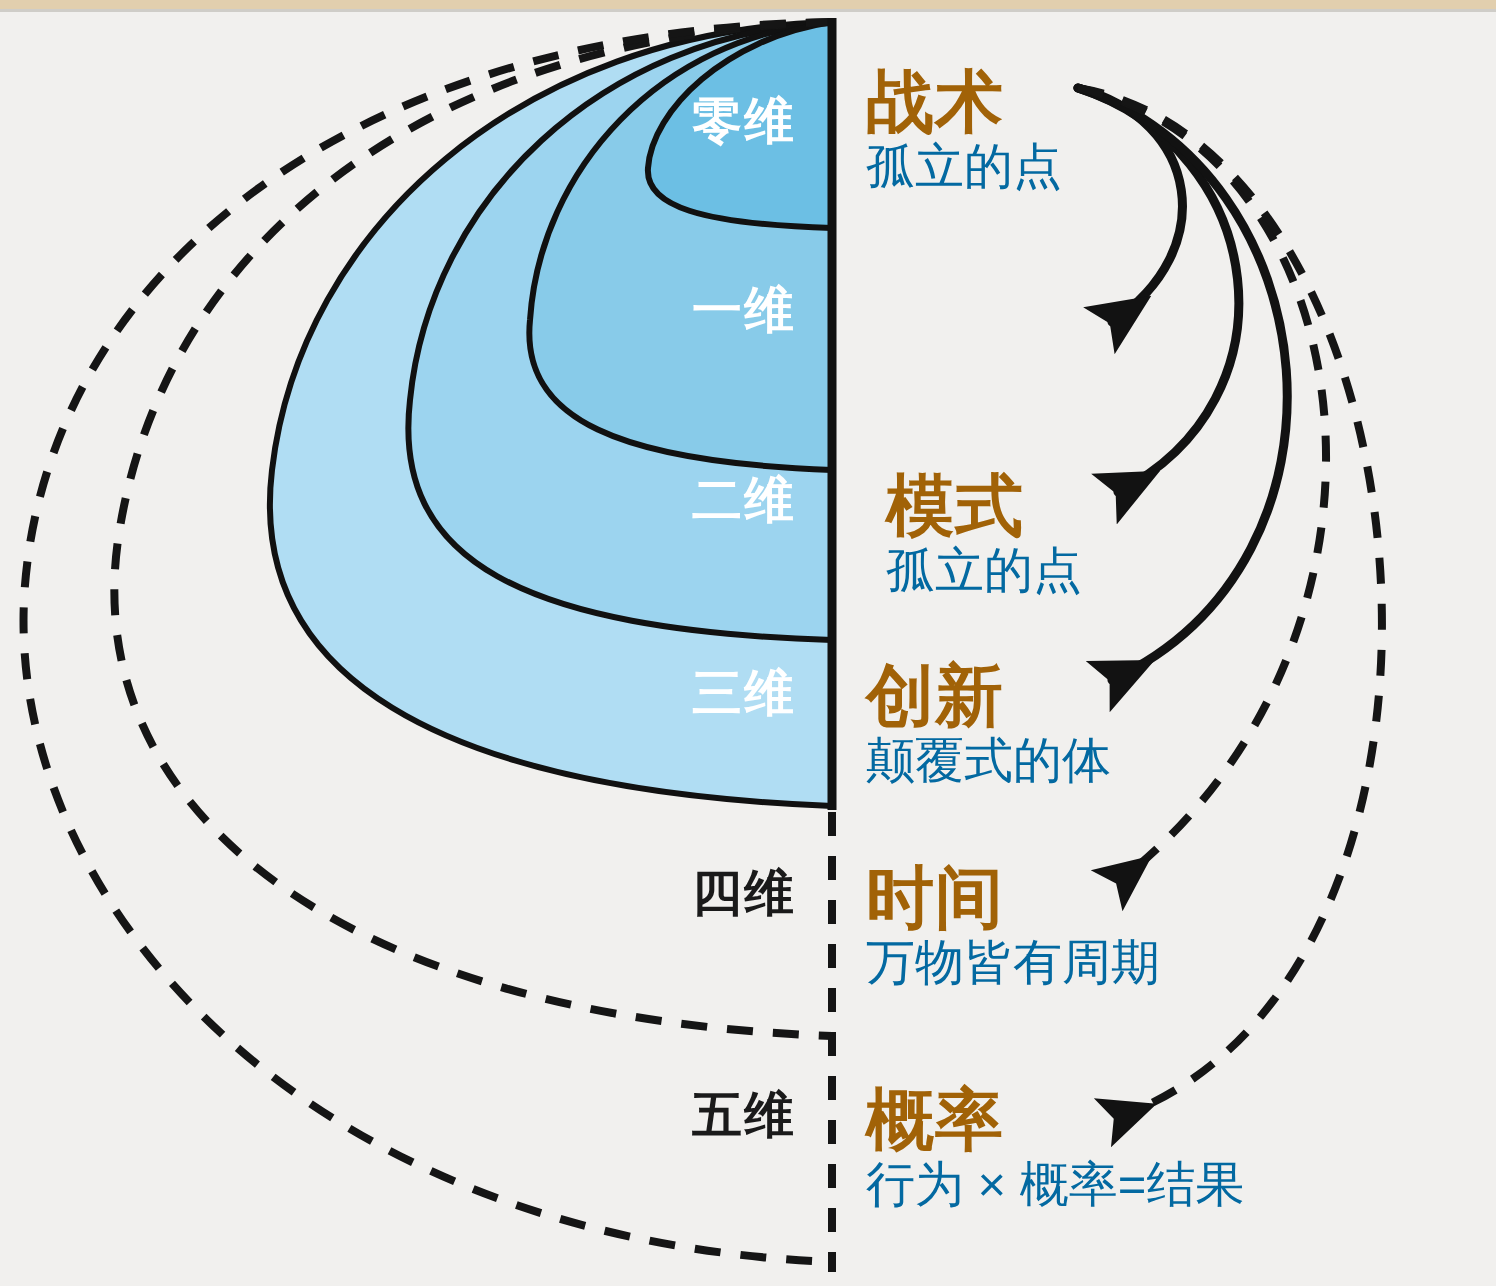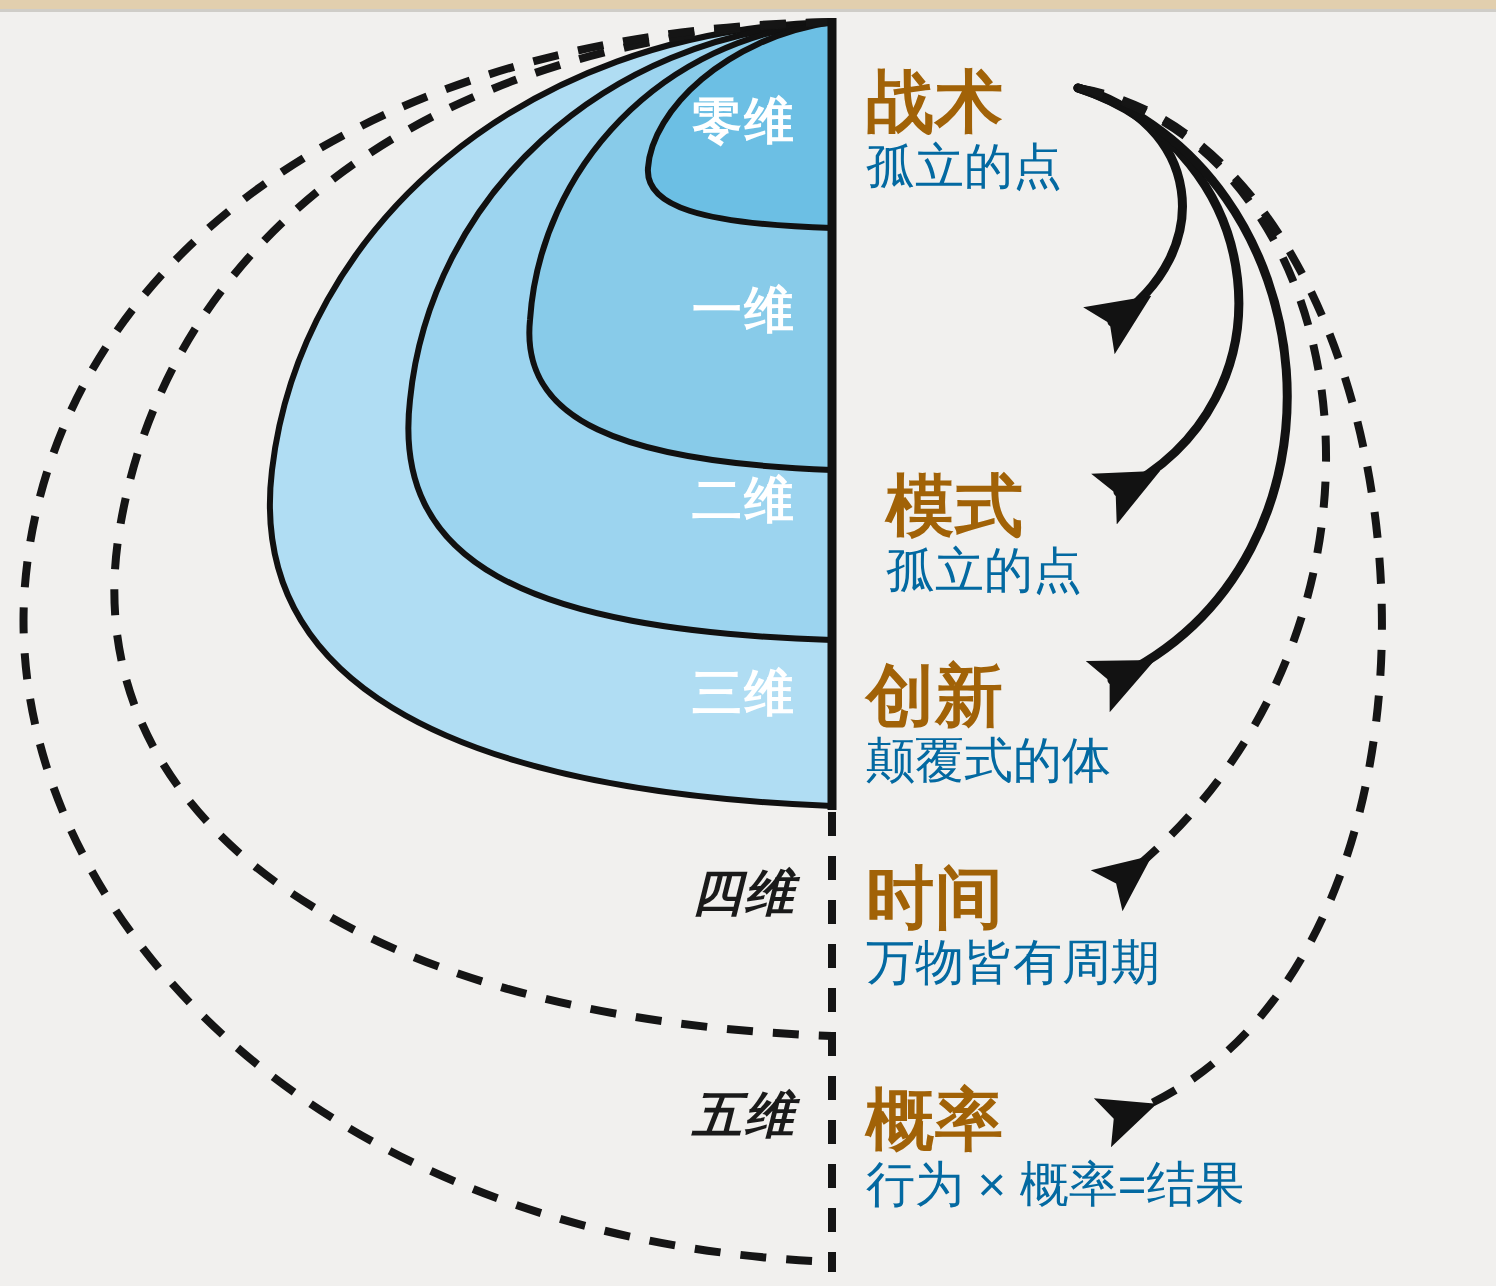--- a/index.html
+++ b/index.html
@@ -33,7 +33,7 @@
     font-family:"Liberation Sans", sans-serif;
   }
   .dimlabel.white{color:#ffffff;}
-  .dimlabel.black{color:#1a1a1a;font-style:italic;}
+  .dimlabel.black{color:#1a1a1a;}
 
   .entry{position:absolute;white-space:nowrap;}
   .entry .title{

